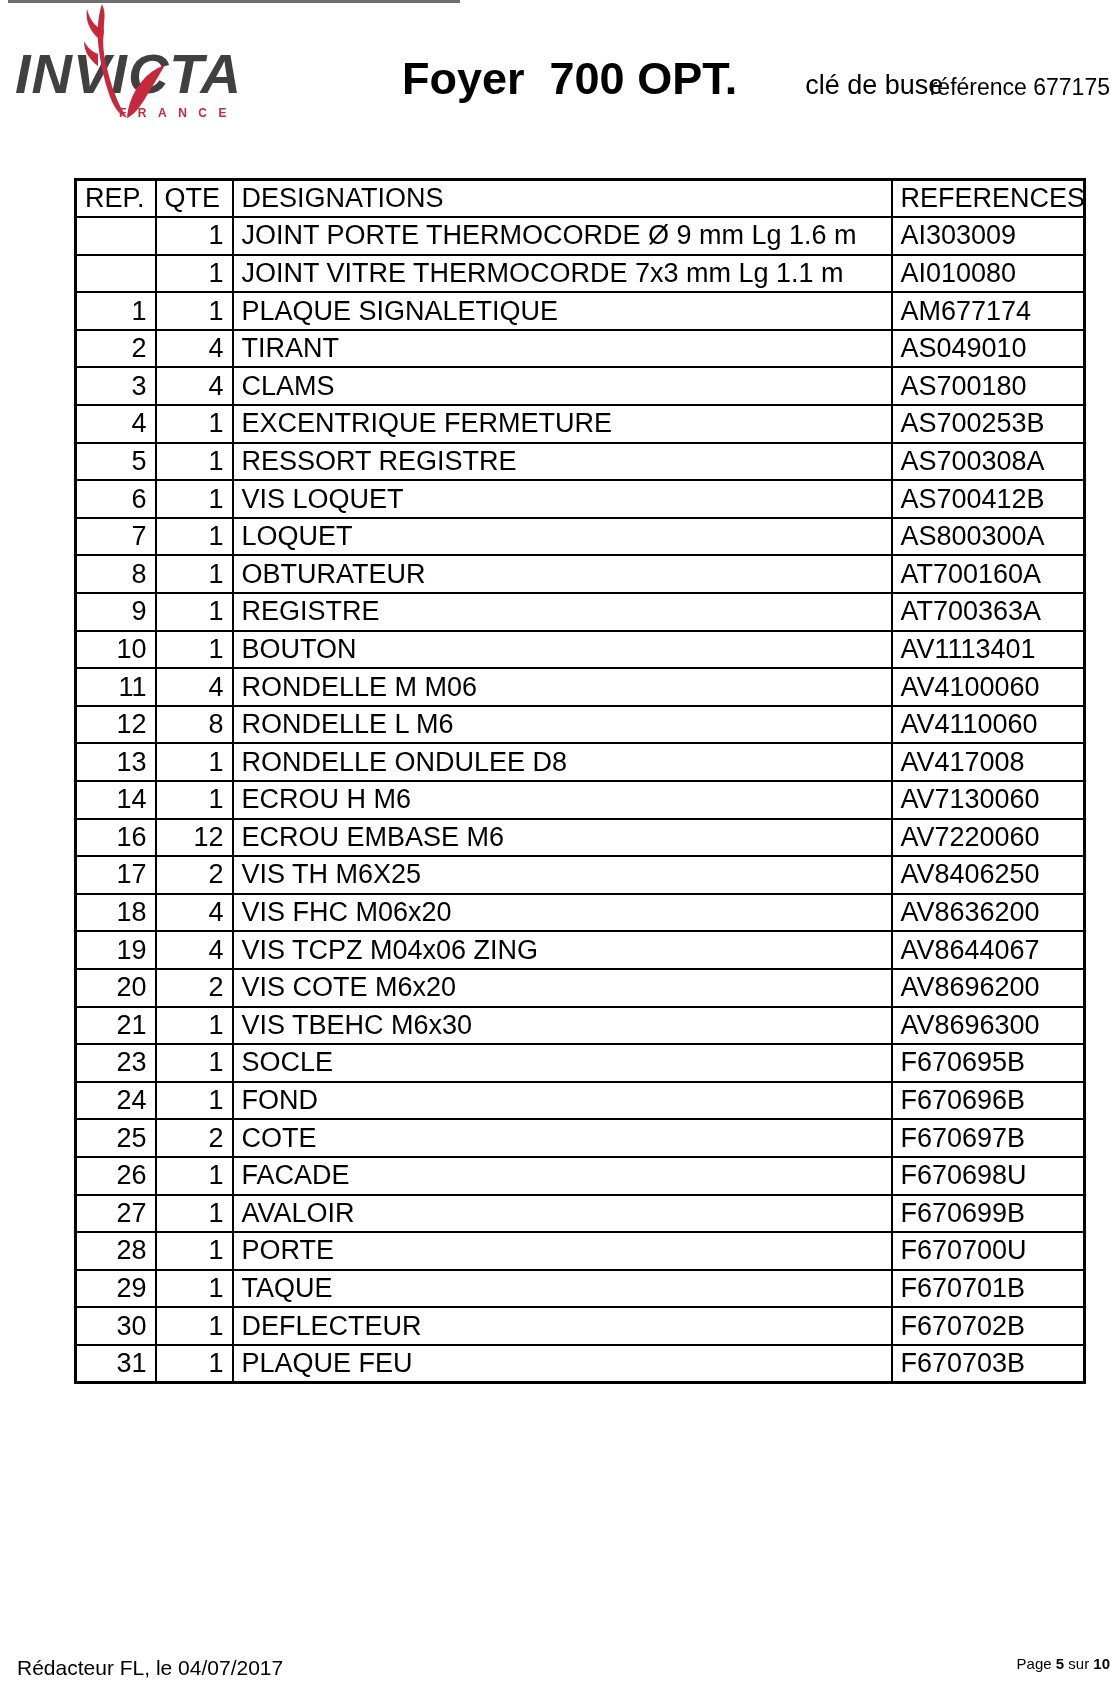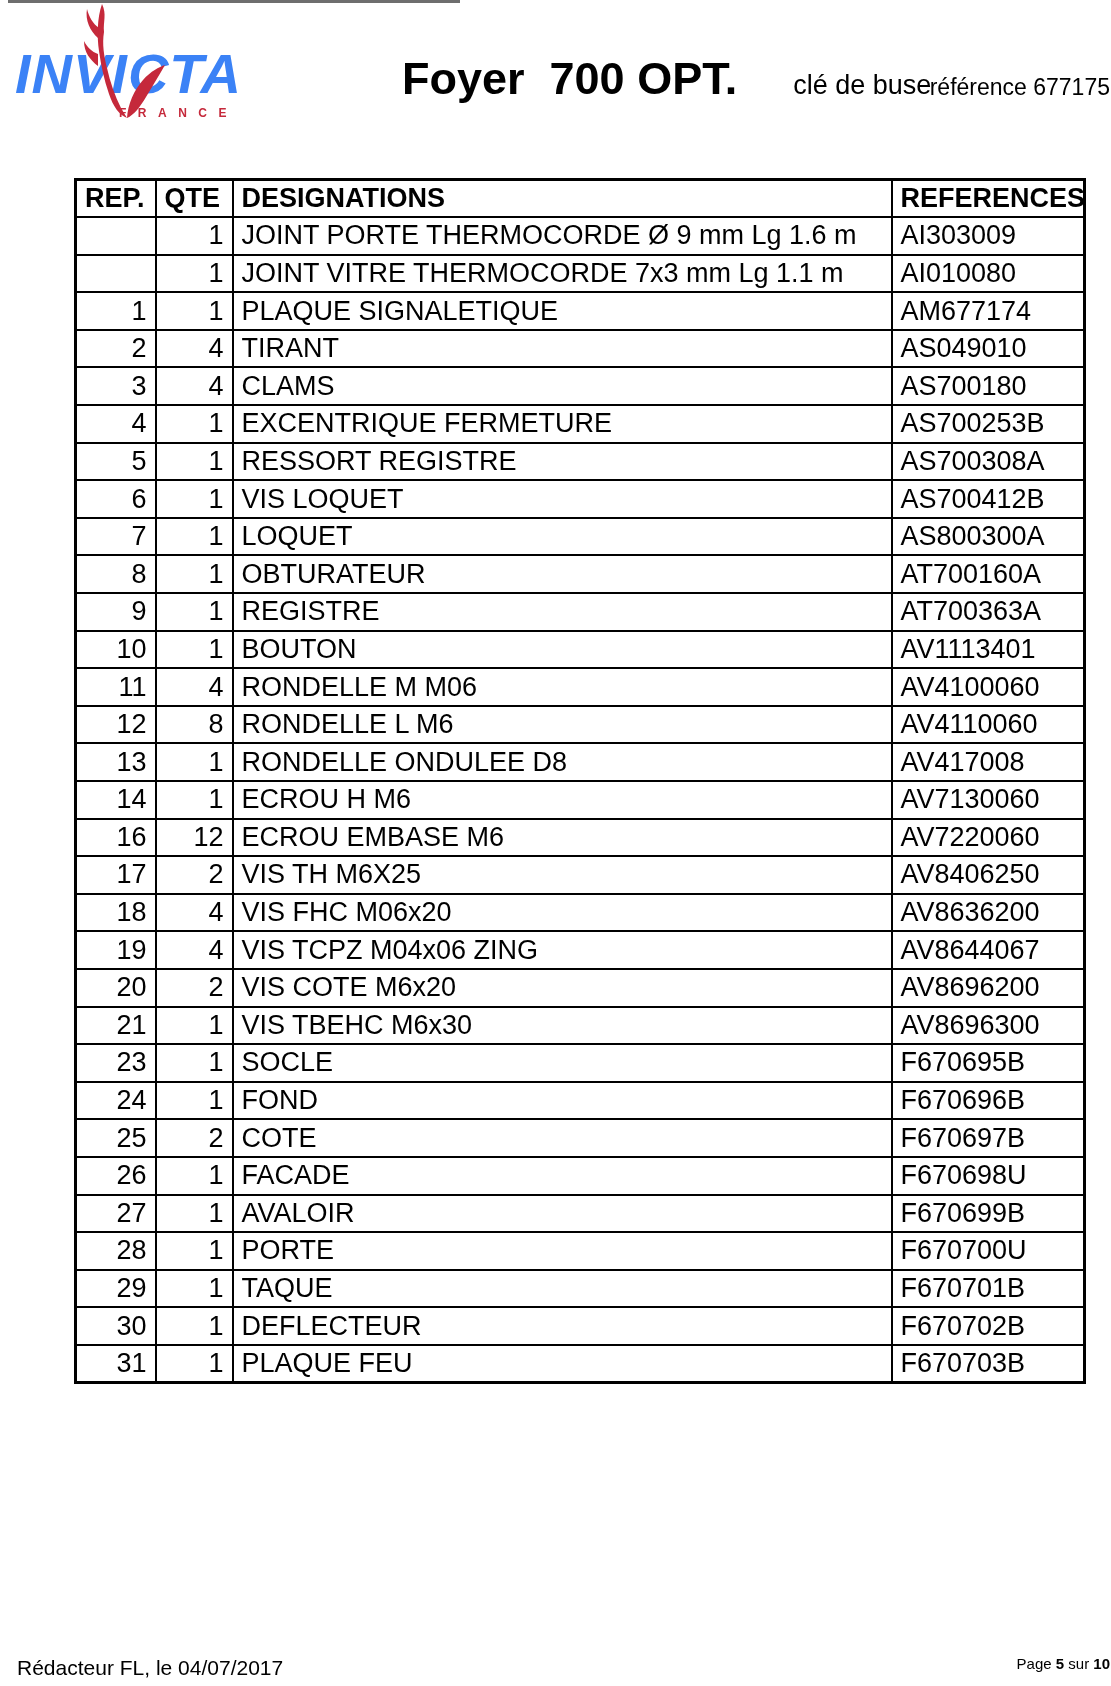--- a/index.html
+++ b/index.html
@@ -60,7 +60,7 @@
   <div class="topbar"></div>
 
   <div class="logo">
-    <div class="logo-word" style="color: #3b82f6;"><span>IN</span><span>V</span><span>ICTA</span></div>
+    <div class="logo-word" style="color: #404040;"><span>IN</span><span>V</span><span>ICTA</span></div>
     <svg class="logo-antler" viewBox="0 0 96 122" xmlns="http://www.w3.org/2000/svg" aria-hidden="true">
       <path d="M30,2 C35,12 31,20 32,30 C30,42 32,54 35,66 C38,80 43,94 49,106 L55,116 C47,113 41,104 37,92 C32,78 29,63 27,49 C25,35 25,16 30,2 Z" style="fill: rgb(197, 41, 59);"></path>
       <path d="M27,26 C21,22 17,15 15,7 C13,18 18,29 26,36 Z" style="fill: rgb(197, 41, 59);"></path>

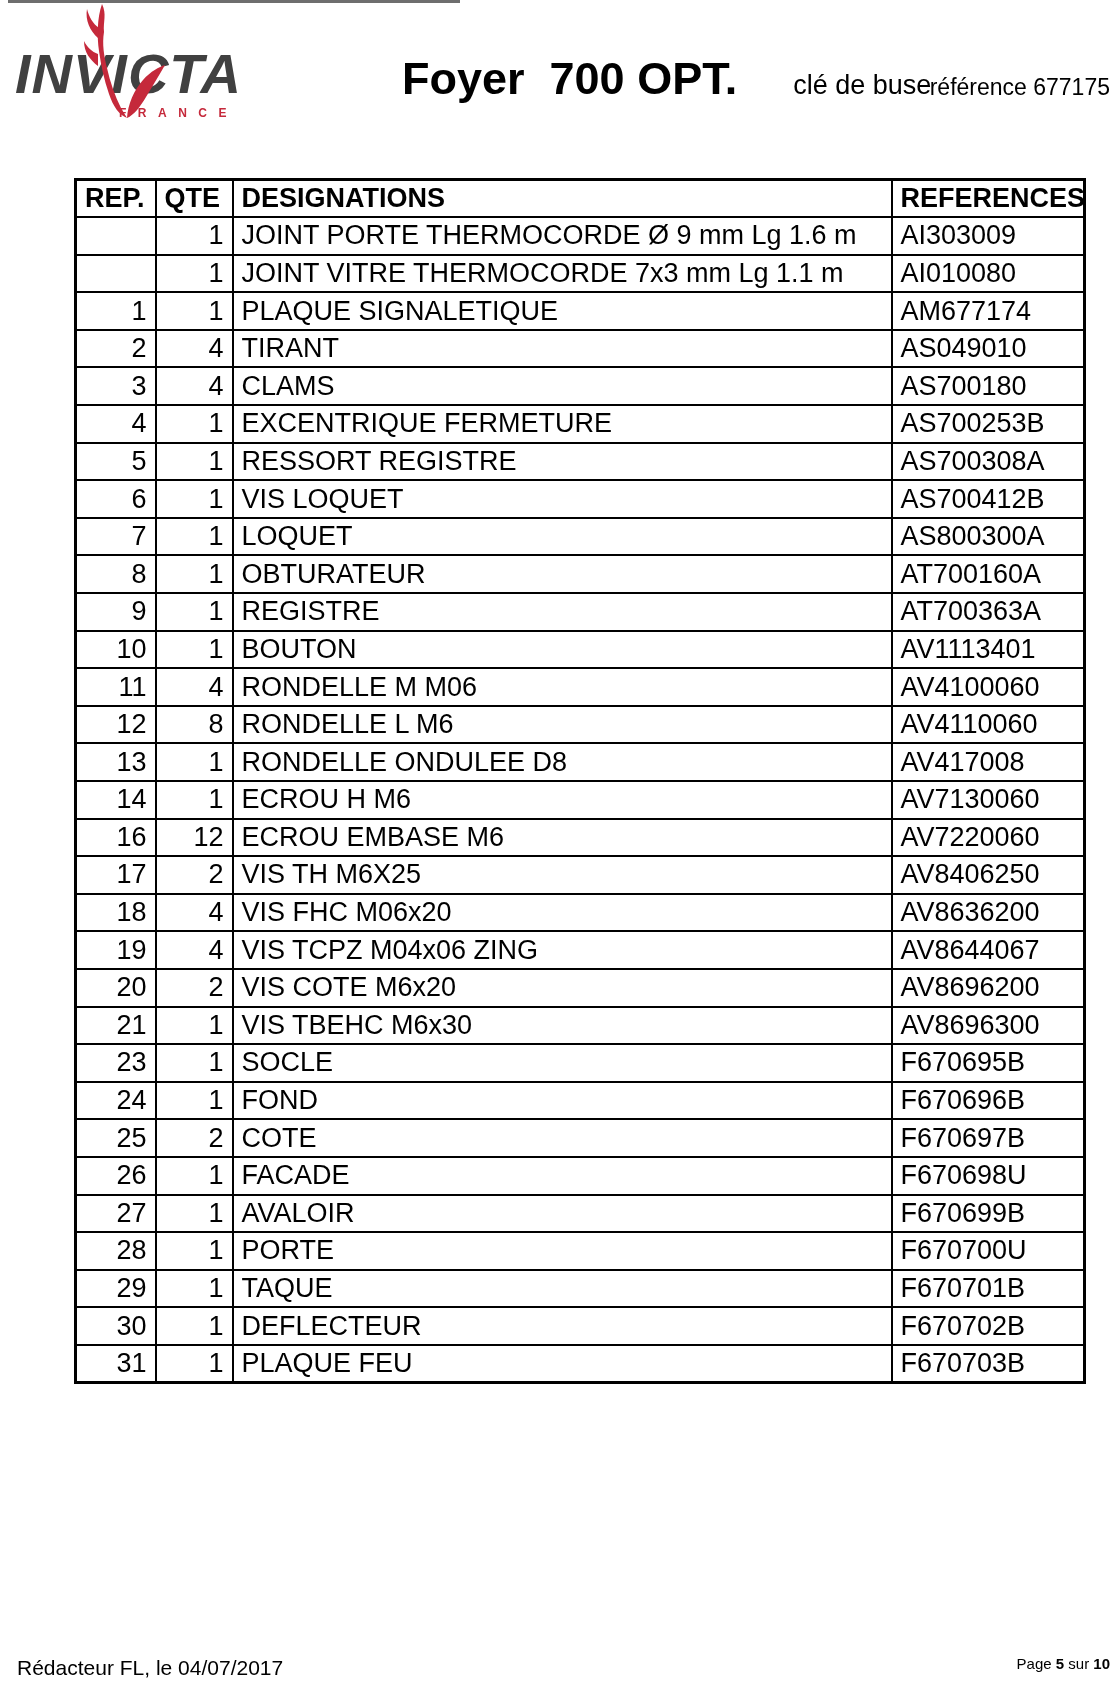--- a/index.html
+++ b/index.html
@@ -26,7 +26,7 @@
   }
 
   
-  .title-row { position:absolute; left:402px; top:56px; display:flex; align-items:baseline; gap:20px; }
+  .title-row { position:absolute; left:402px; top:56px; display:flex; align-items:baseline; gap:32px; }
   .doc-title { font-size:45px; font-weight:bold; line-height:1; white-space:pre; }
   .doc-subtitle { font-size:27px; font-weight:normal; line-height:1;margin-left:36px; }
   .doc-reference { position:absolute; top:76px; right:1px; font-size:23px; line-height:1; }

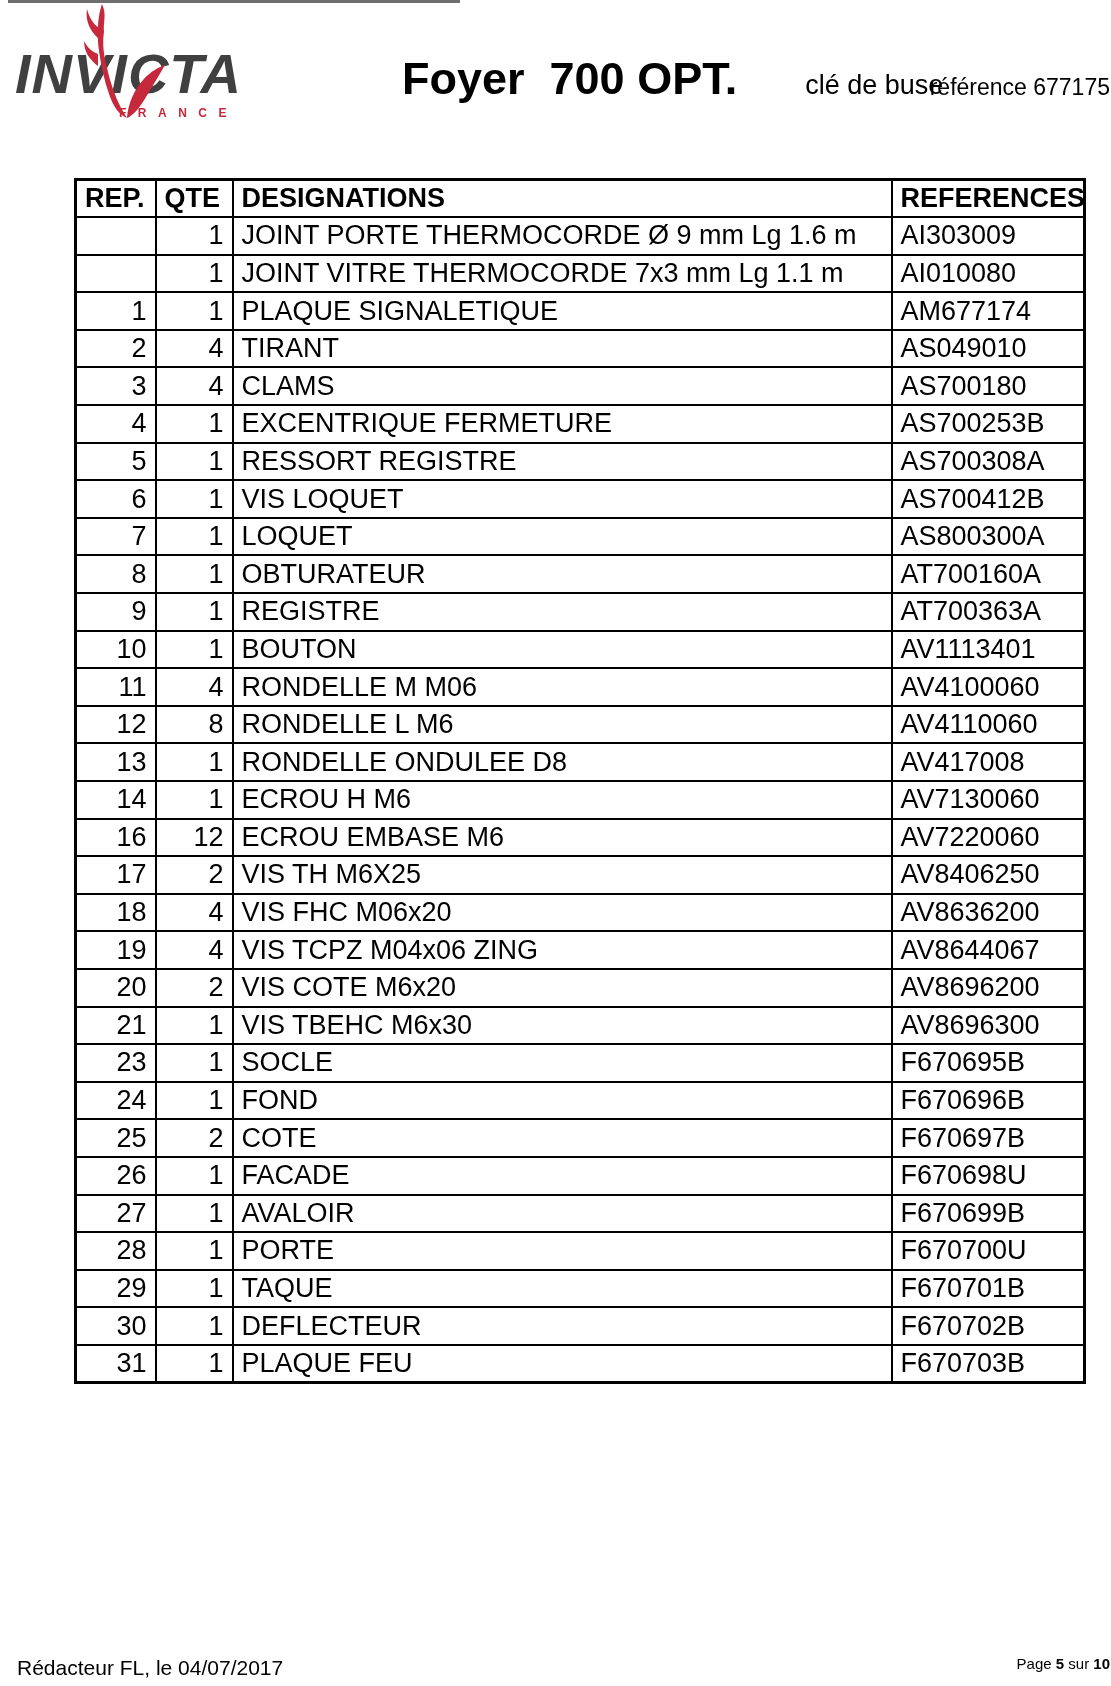--- a/index.html
+++ b/index.html
@@ -43,7 +43,7 @@
     padding:0 8px; line-height:1; white-space:nowrap; overflow:hidden;
     font-weight:normal; vertical-align:middle;
   }
-  .parts th { font-weight:bold; text-align:left; }
+  .parts th { font-weight:normal; text-align:left; }
   .parts td.num { text-align:right; }
   .col-rep { width:80px; } .col-qte { width:77px; } .col-des { width:659px; } .col-ref { width:193px; }
 

